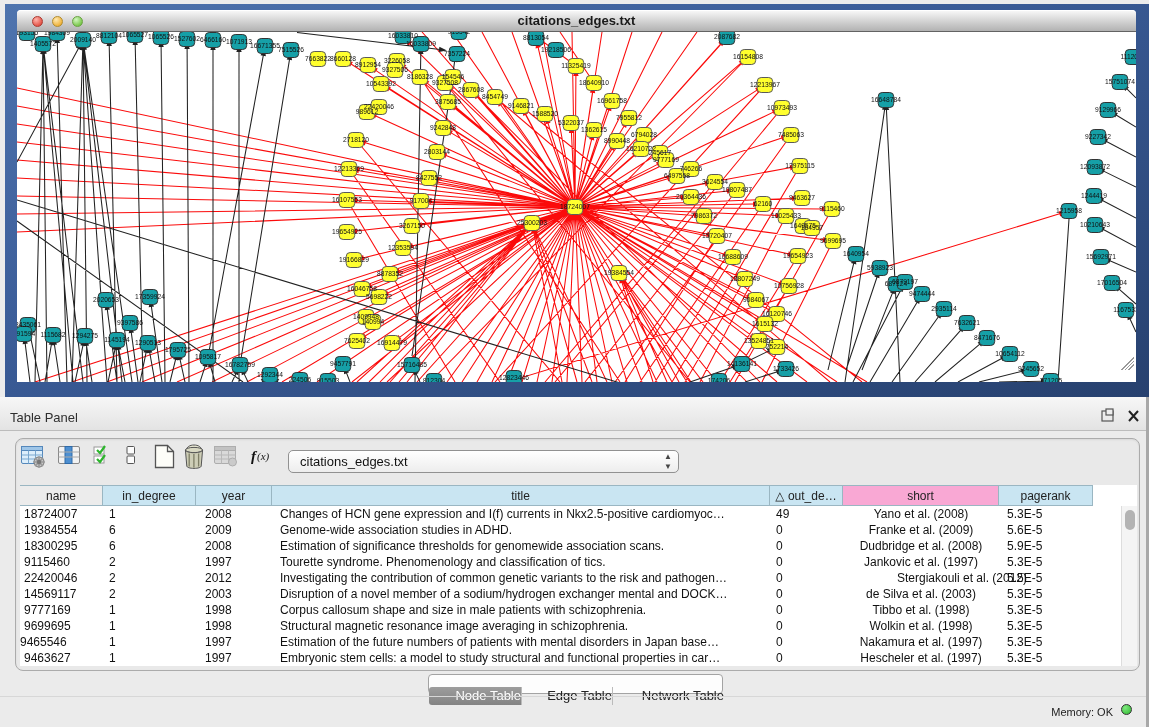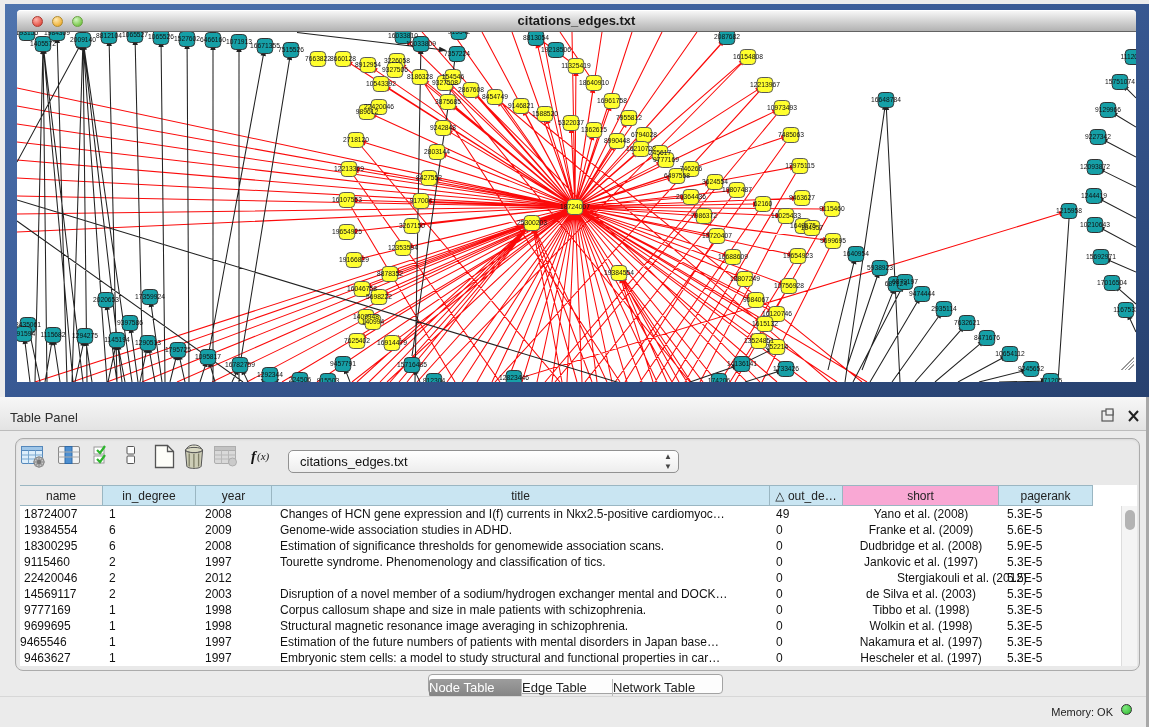--- a/index.html
+++ b/index.html
@@ -478,6 +478,7 @@
           <div class="td" style="left:0px;width:83px;padding-left:4px">22420046</div>
           <div class="td" style="left:83px;width:93px;padding-left:6px">2</div>
           <div class="td" style="left:176px;width:76px;padding-left:9px">2012</div>
+          <div class="td" style="left:252px;width:498px;padding-left:8px">Investigating the contribution of common genetic variants to the risk and pathogen…</div>
           <div class="td" style="left:750px;width:73px;padding-left:6px">0</div>
           <div class="td" style="left:864px;width:156px;text-align:center">Stergiakouli et al. (2012)</div>
           <div class="td" style="left:979px;width:94px;padding-left:8px">5.5E-5</div>

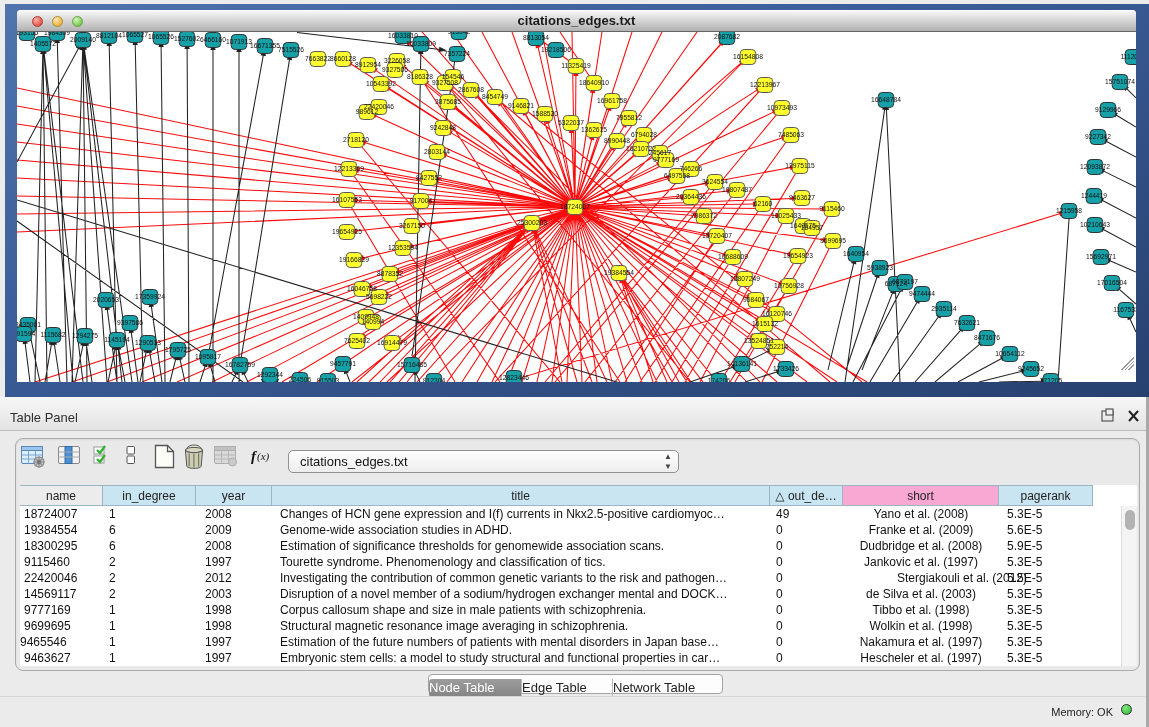--- a/index.html
+++ b/index.html
@@ -50,7 +50,7 @@
 
 #tabs { position:absolute; left:428px; top:277px; width:295px; height:20px;
   border:1px solid #a3a3a3; border-radius:4px; background:#fdfdfd; font-size:13px; }
-#tabs .seg { position:absolute; top:4px; height:18px; line-height:18px; text-align:left;
+#tabs .seg { position:absolute; top:12px; height:18px; line-height:18px; text-align:right;
   color:#222; }
 #tabs .sel { background:linear-gradient(#9d9d9d,#838383); color:#fff;
   border-radius:3px 0 0 3px; }

